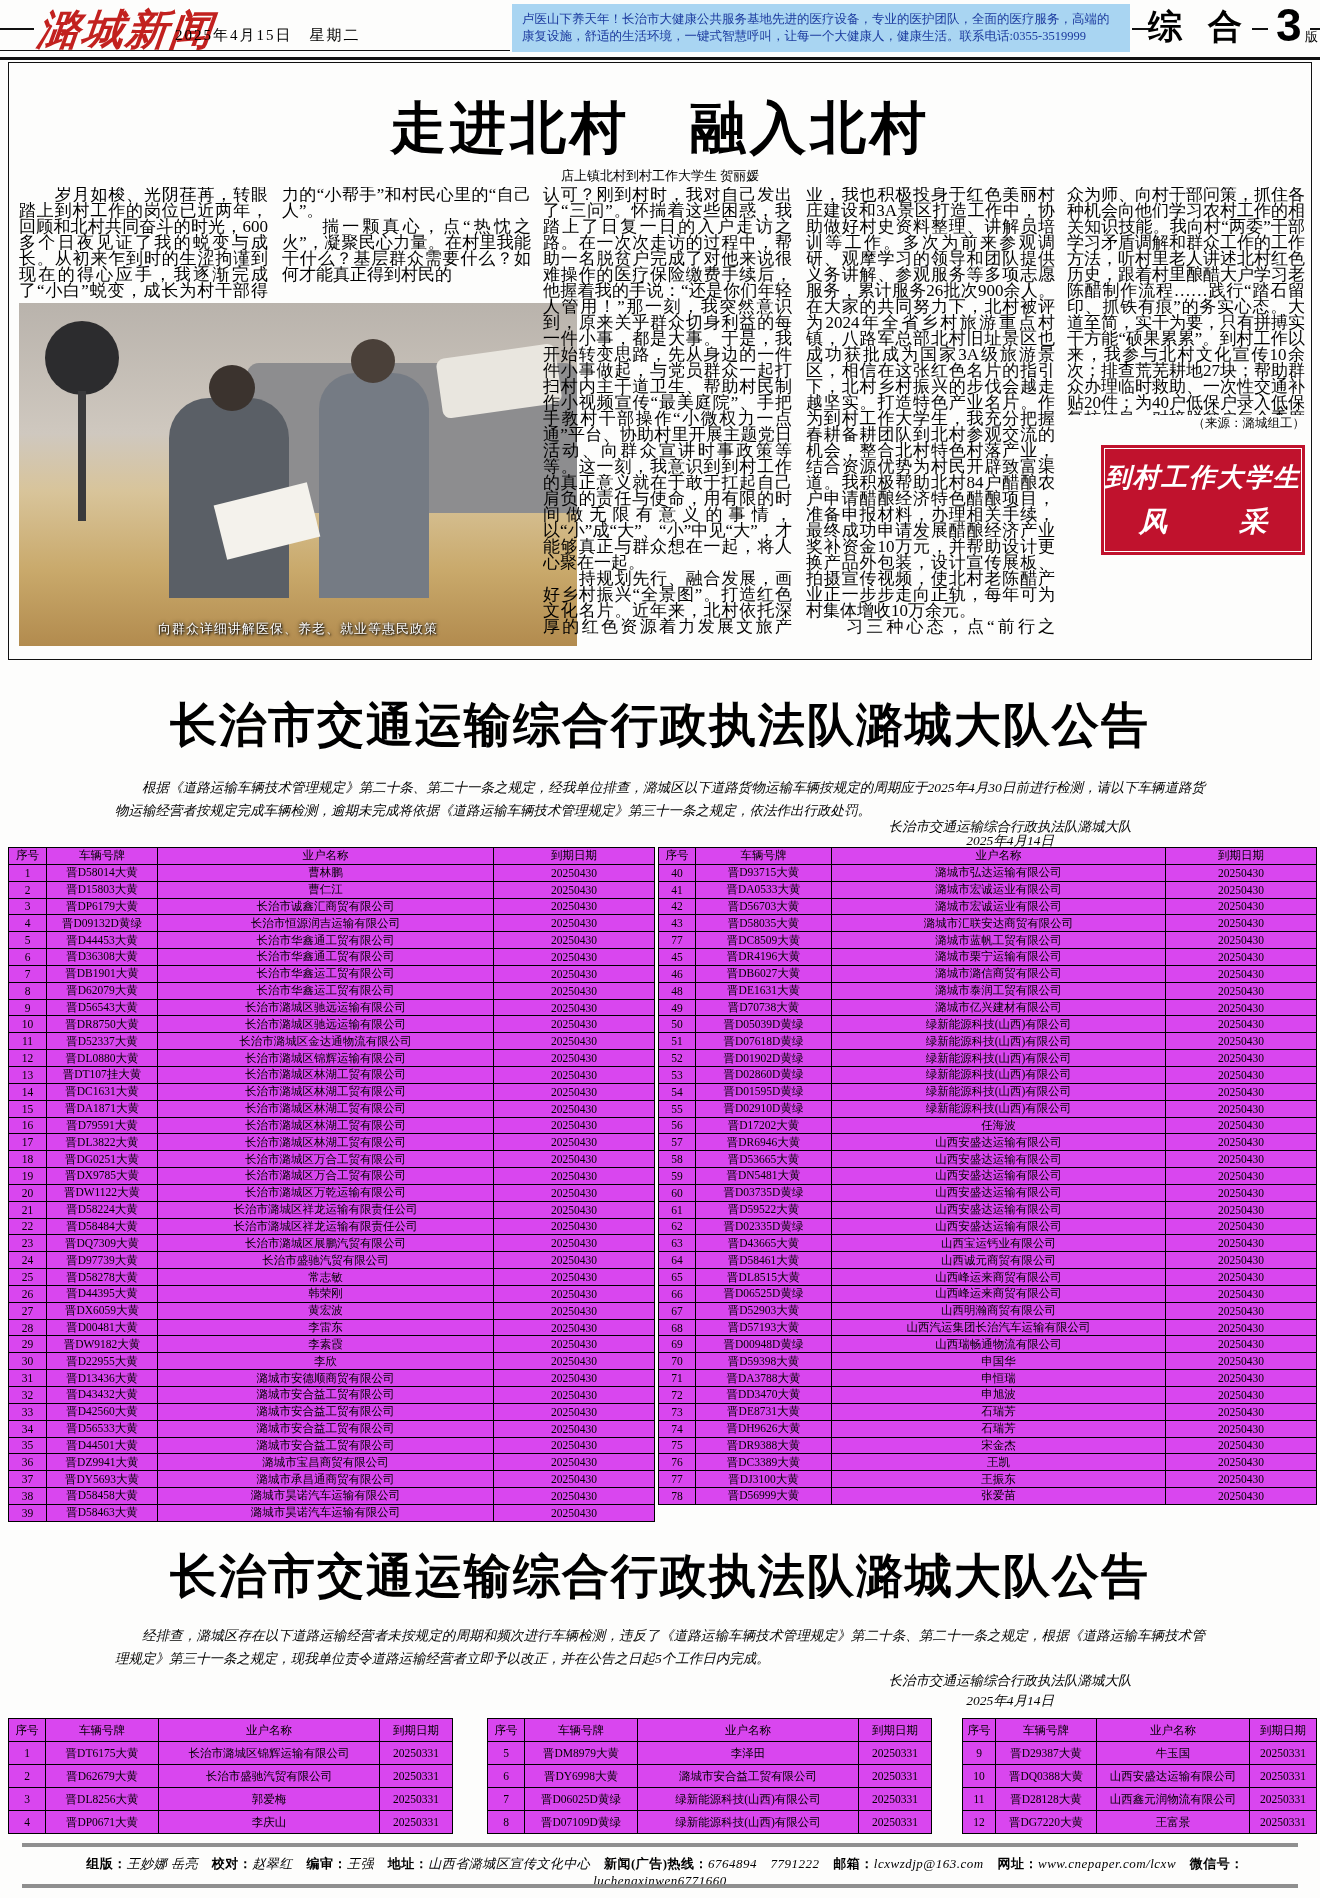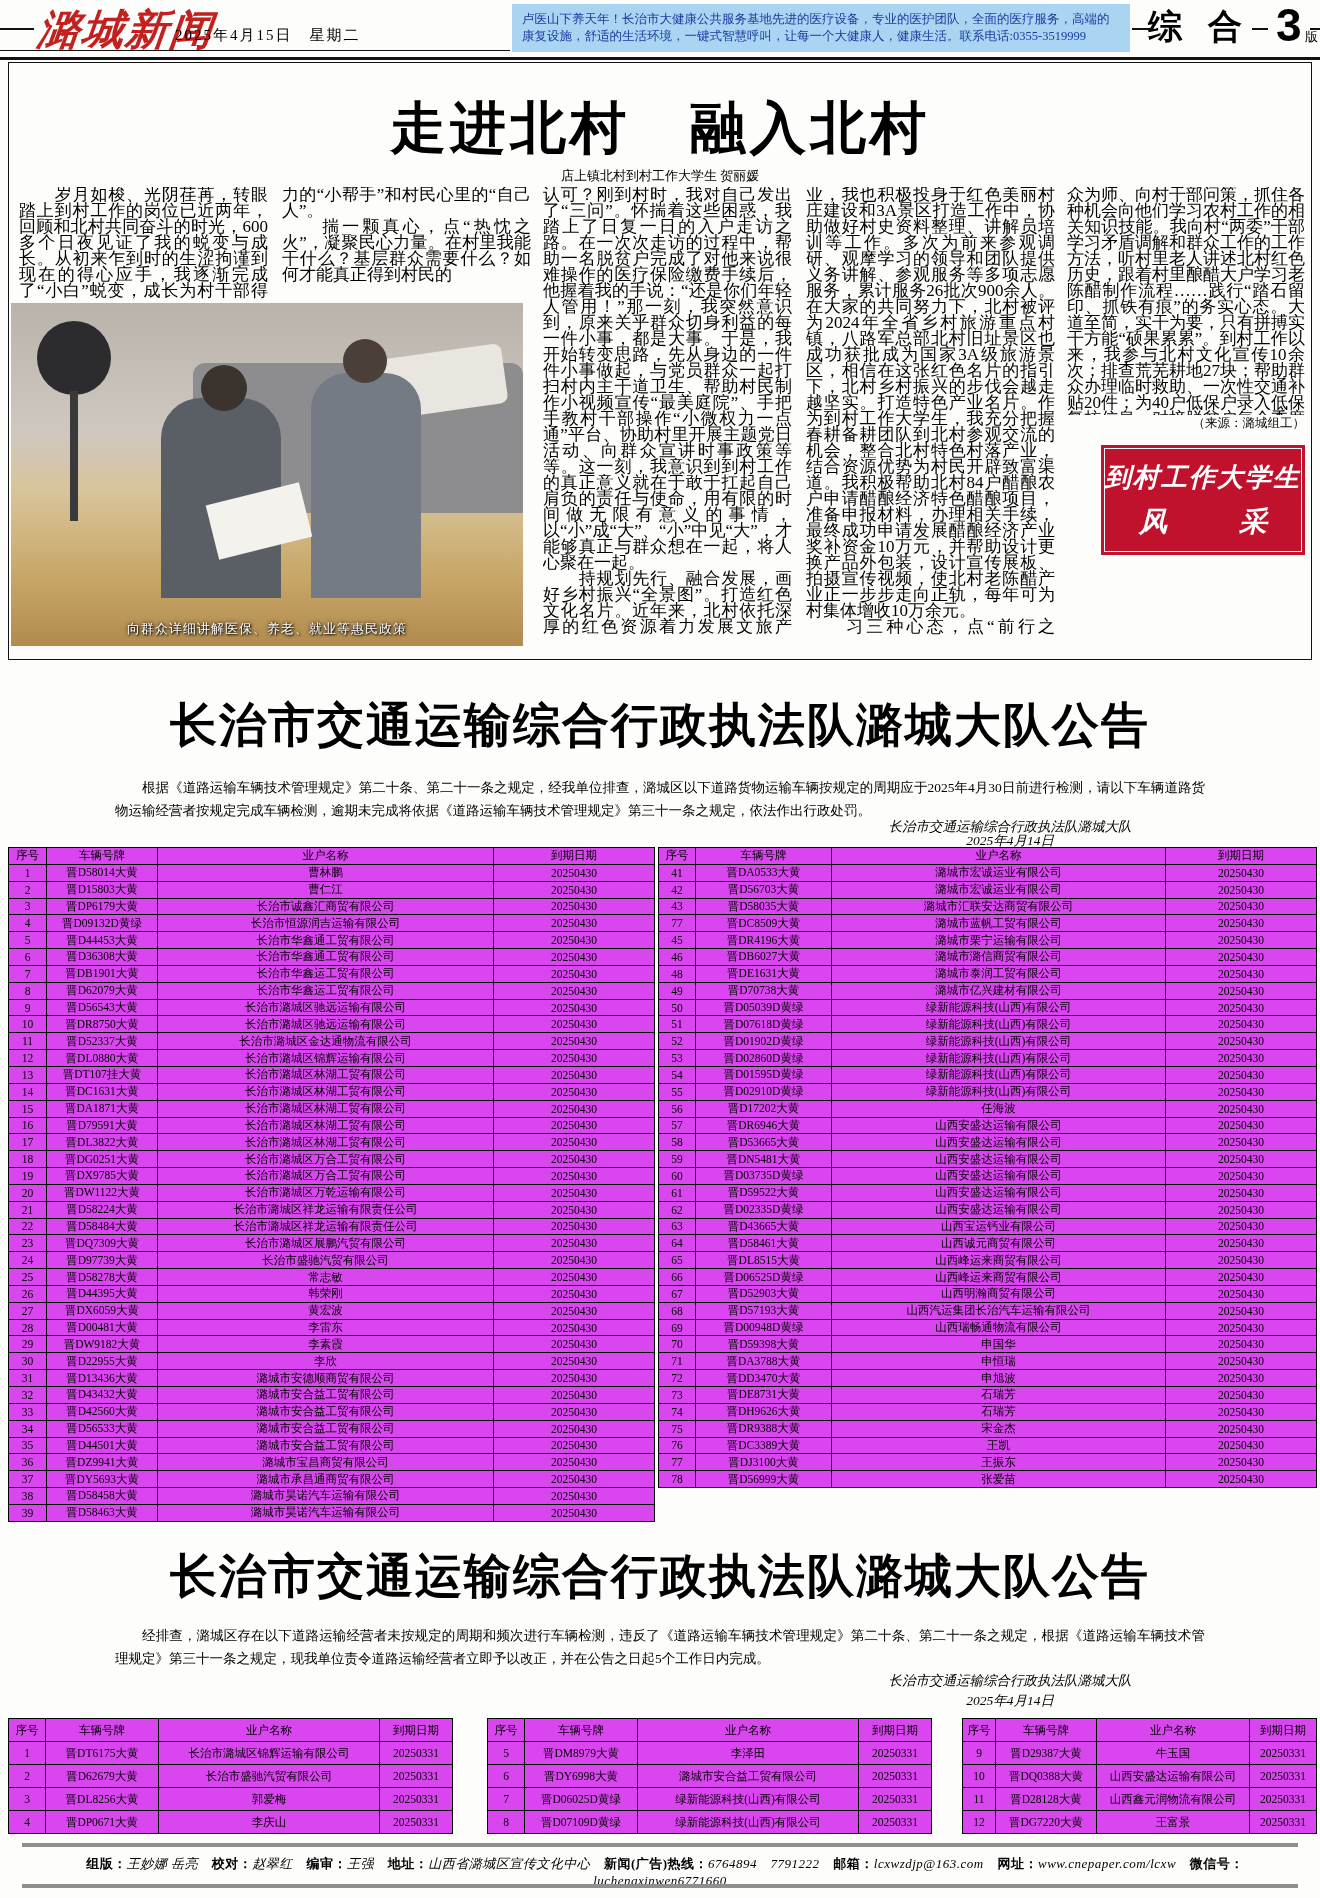--- a/index.html
+++ b/index.html
@@ -23,7 +23,7 @@
   .article-byline{position:absolute;left:0;top:104px;width:100%;text-align:center;font-size:13px;}
   .art-text{position:absolute;font-size:17px;line-height:16px;text-align:justify;overflow:hidden;white-space:pre-wrap;}
   .cols2{column-count:2;column-gap:14px;}
-  .photo{position:absolute;left:2px;top:240px;width:512px;height:343px;overflow:hidden;
+  .photo{position:absolute;left:10px;top:240px;width:558px;height:343px;overflow:hidden;
          background:linear-gradient(180deg,#b9b3ac 0%,#cfc8bf 38%,#d8c49a 55%,#c9a96b 78%,#b28b4e 100%);}
   .photo .sofa{position:absolute;right:0;top:60px;width:330px;height:150px;background:#8d8d8f;border-radius:12px 12px 0 0;}
   .photo .cushion{position:absolute;right:18px;top:48px;width:120px;height:60px;background:#e9e6df;border-radius:8px;transform:rotate(-8deg);}

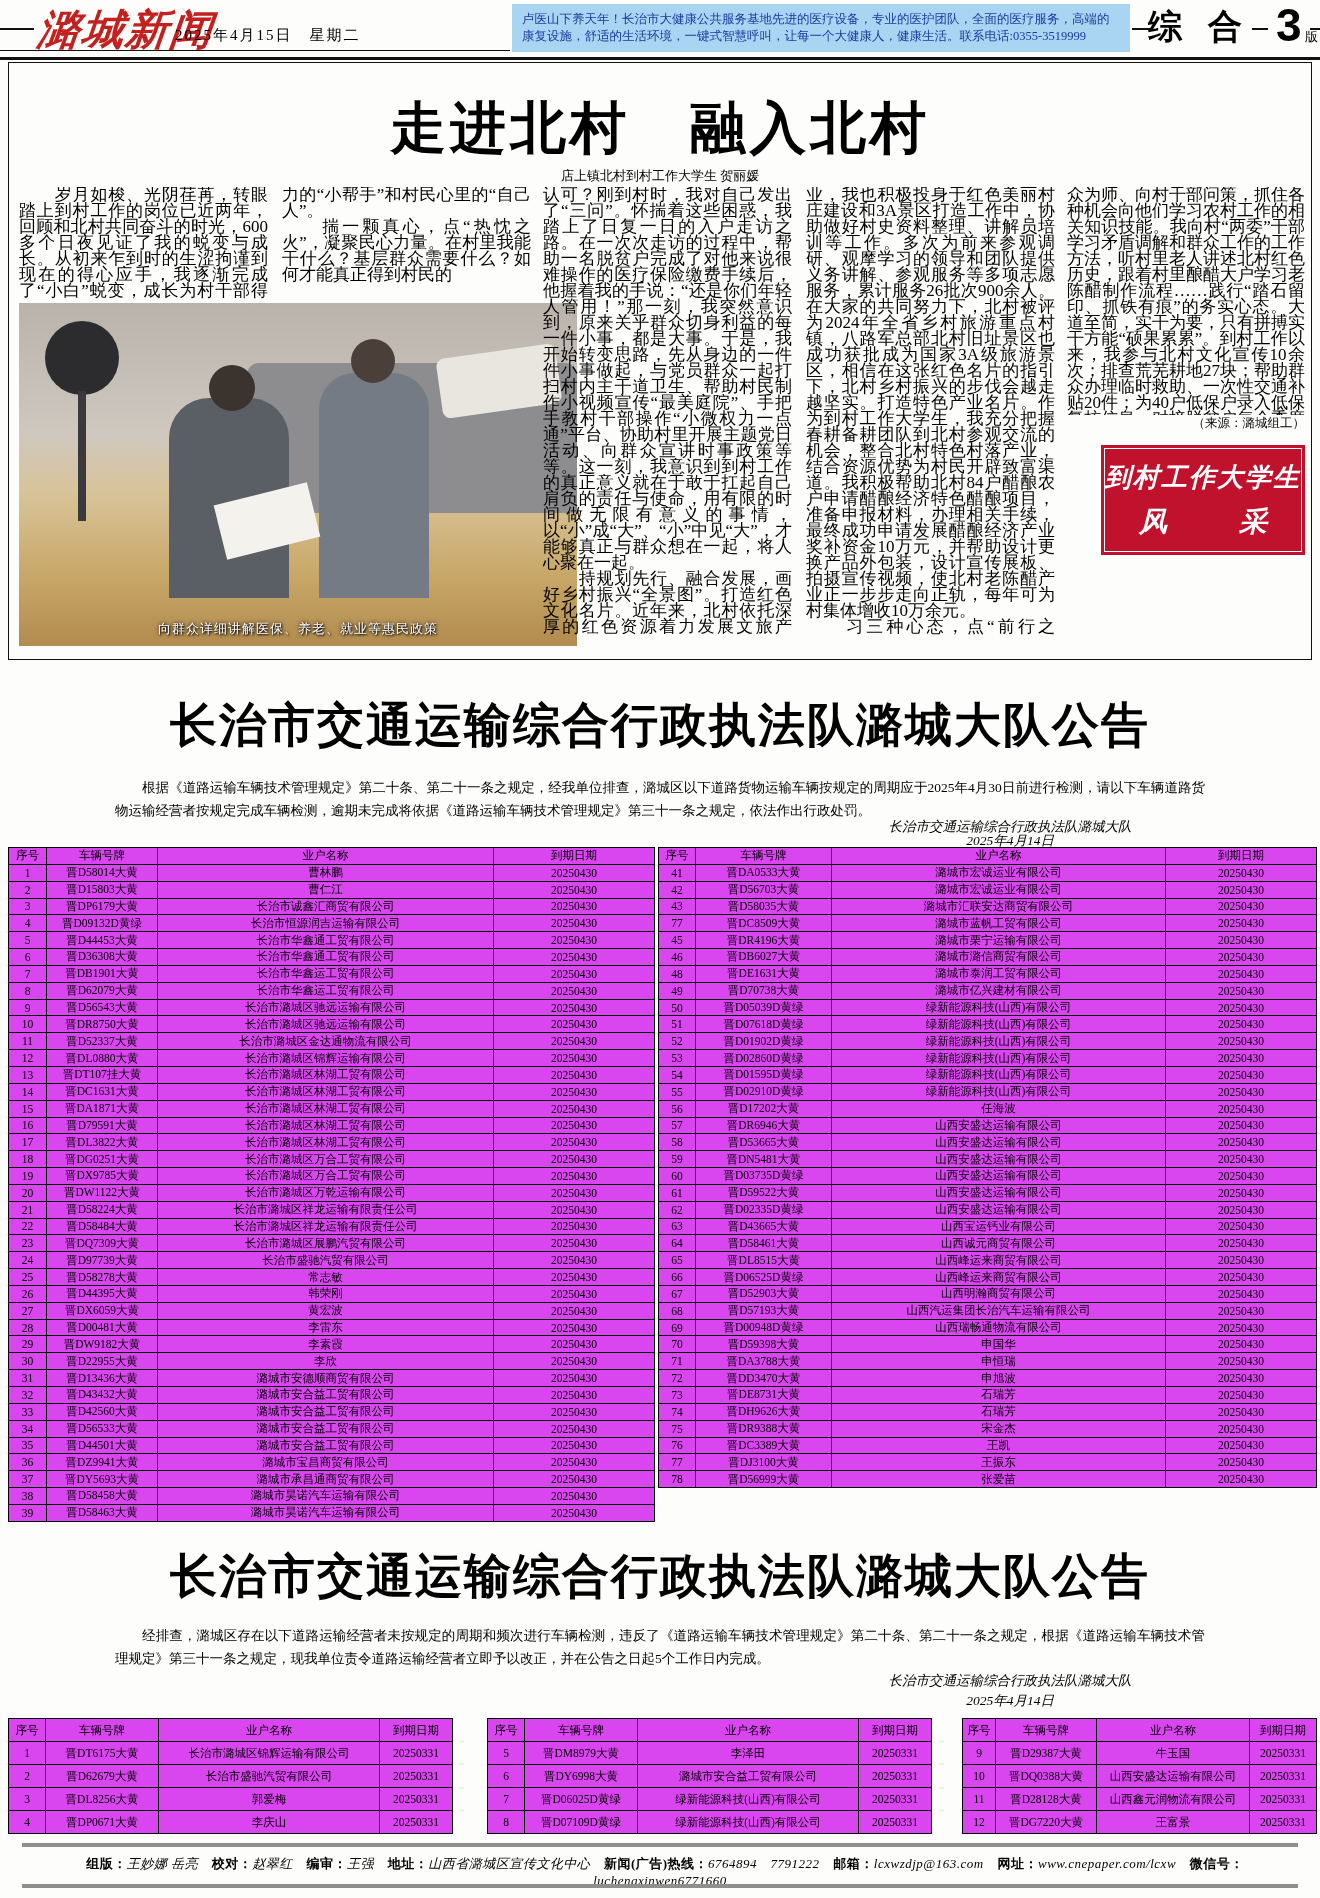--- a/index.html
+++ b/index.html
@@ -45,7 +45,7 @@
   
   .notice-title{position:absolute;width:100%;text-align:center;font-size:47px;font-weight:900;
                 font-family:"Liberation Sans",sans-serif;letter-spacing:2px;}
-  .notice-body{position:absolute;font-size:13.5px;line-height:23px;text-align:justify;text-indent:2em;}
+  .notice-body{position:absolute;font-size:13.5px;line-height:23px;text-align:justify;text-indent:2em;font-style:italic;}
   .notice-sign{position:absolute;font-size:13.5px;font-style:italic;text-align:center;}
   
   table{border-collapse:collapse;table-layout:fixed;position:absolute;font-size:11.5px;background:#d946ef;}

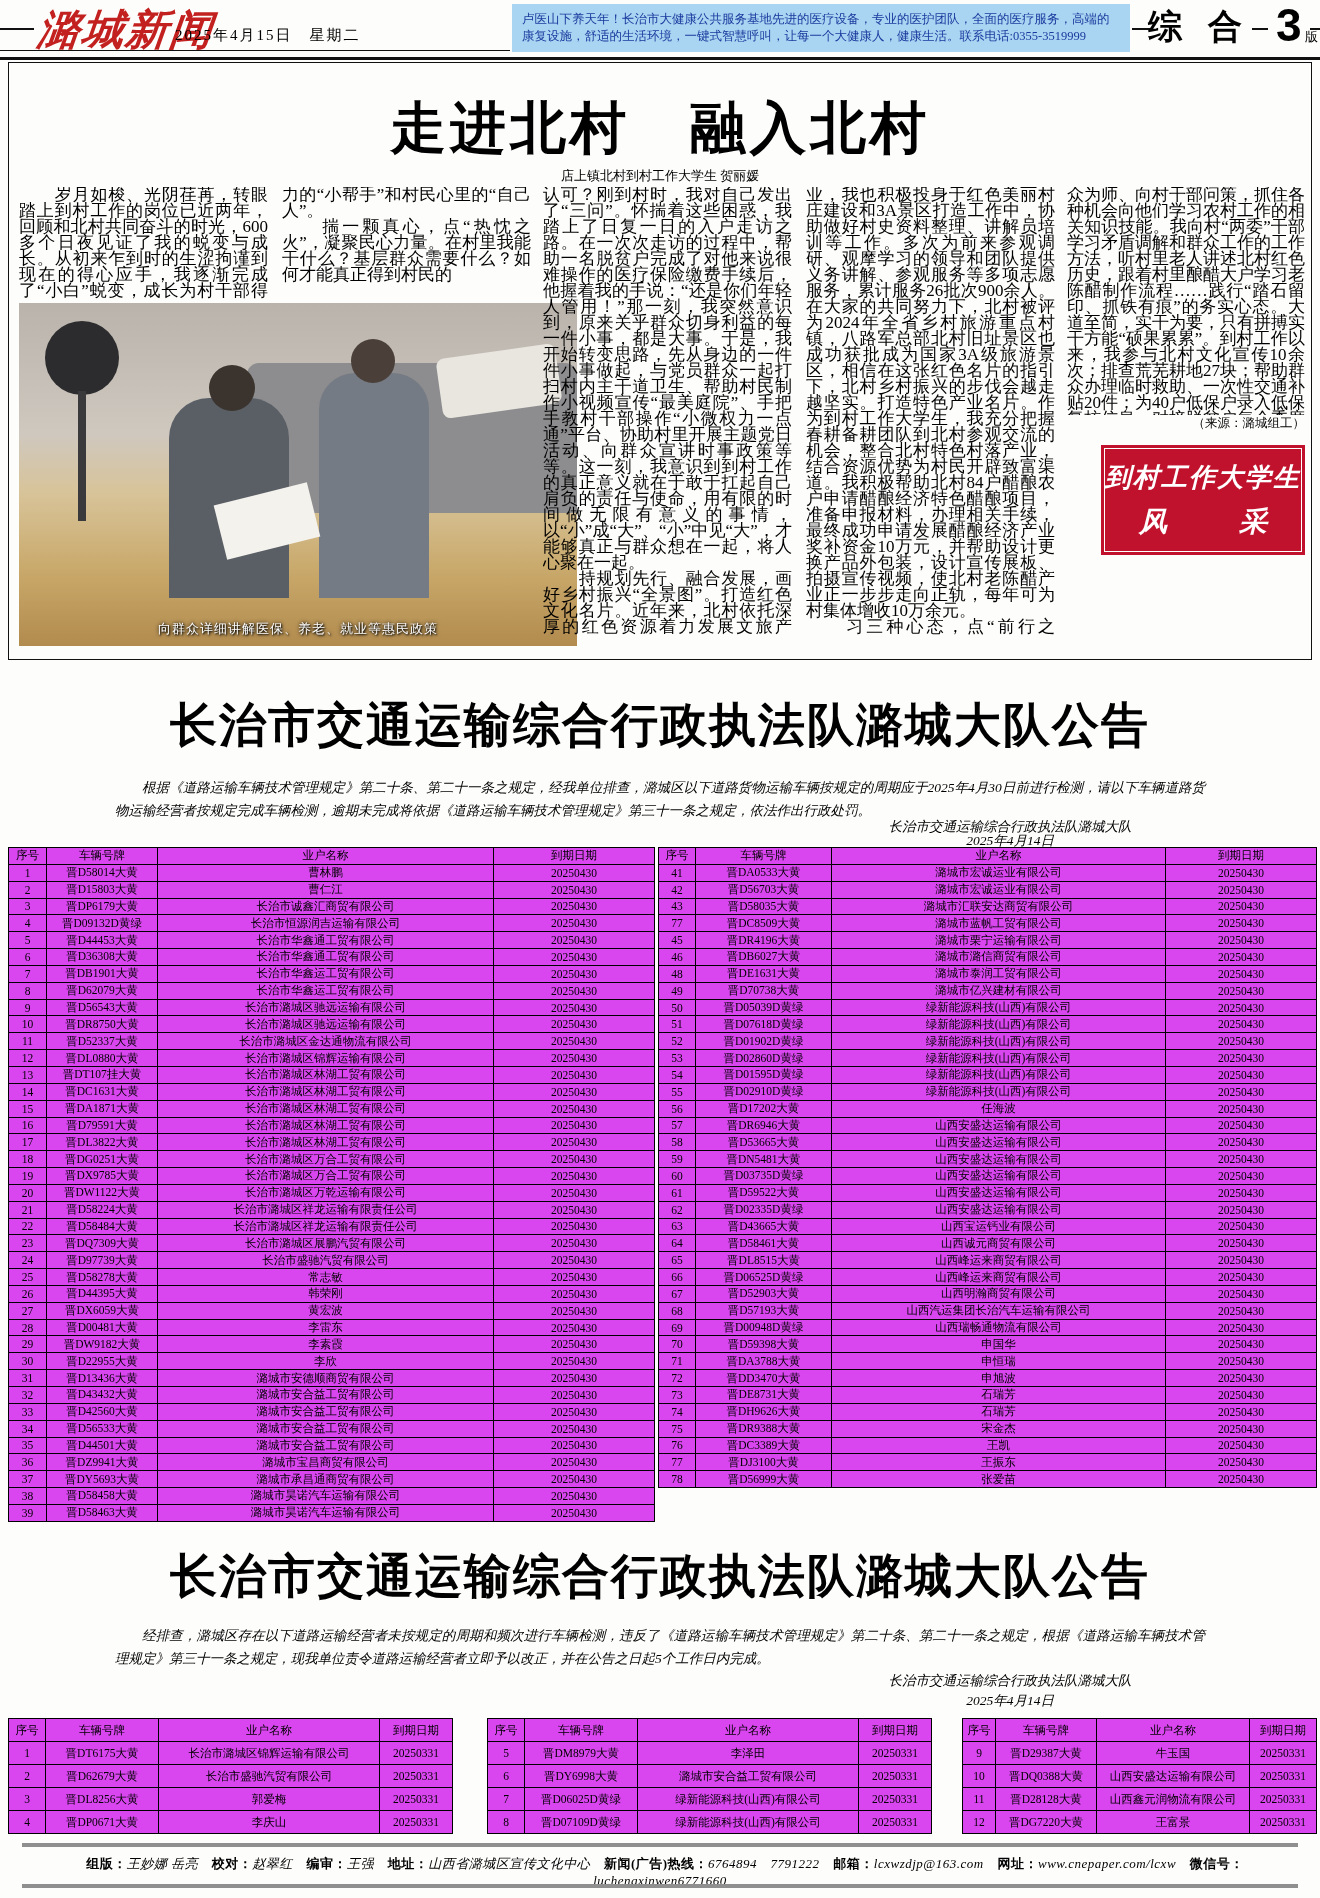--- a/index.html
+++ b/index.html
@@ -388,6 +388,12 @@
       </thead>
     <tbody>
         <tr>
+          <td>40</td>
+          <td>晋D93715大黄</td>
+          <td>潞城市弘达运输有限公司</td>
+          <td>20250430</td>
+        </tr>
+        <tr>
           <td>41</td>
           <td>晋DA0533大黄</td>
           <td>潞城市宏诚运业有限公司</td>

